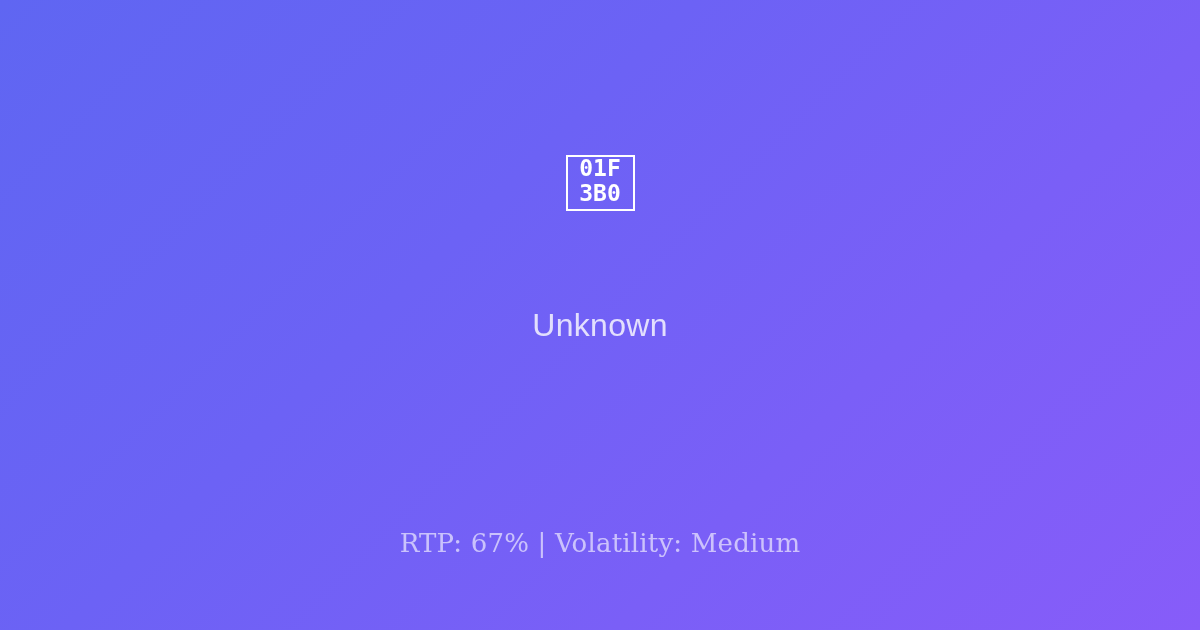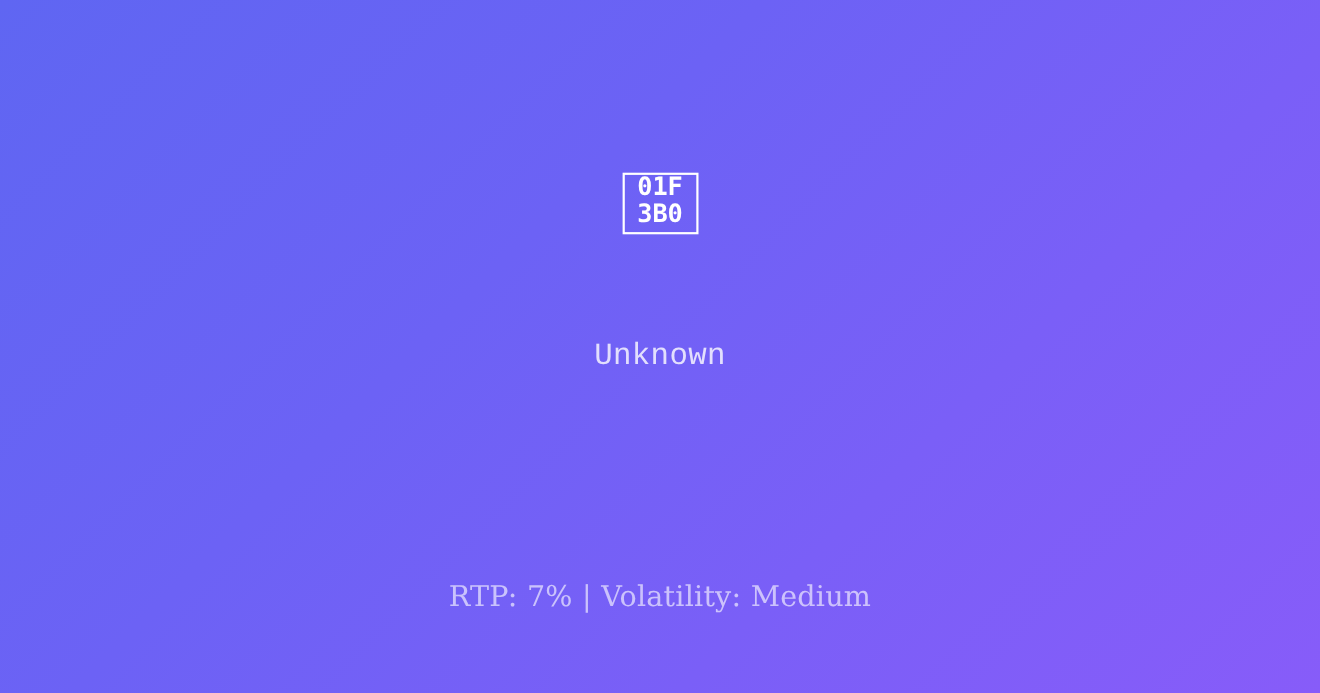--- a/index.html
+++ b/index.html
@@ -85,9 +85,9 @@
 
   .game-subtitle {
     margin-top: 98px;
-    font-family: Liberation Mono, monospace;
+    font-family: Liberation Sans, sans-serif;
     font-weight: 400;
-    font-size: 28px;
+    font-size: 32px;
     line-height: 1;
     color: rgba(255, 255, 255, 0.80);
     letter-spacing: 0.3px;

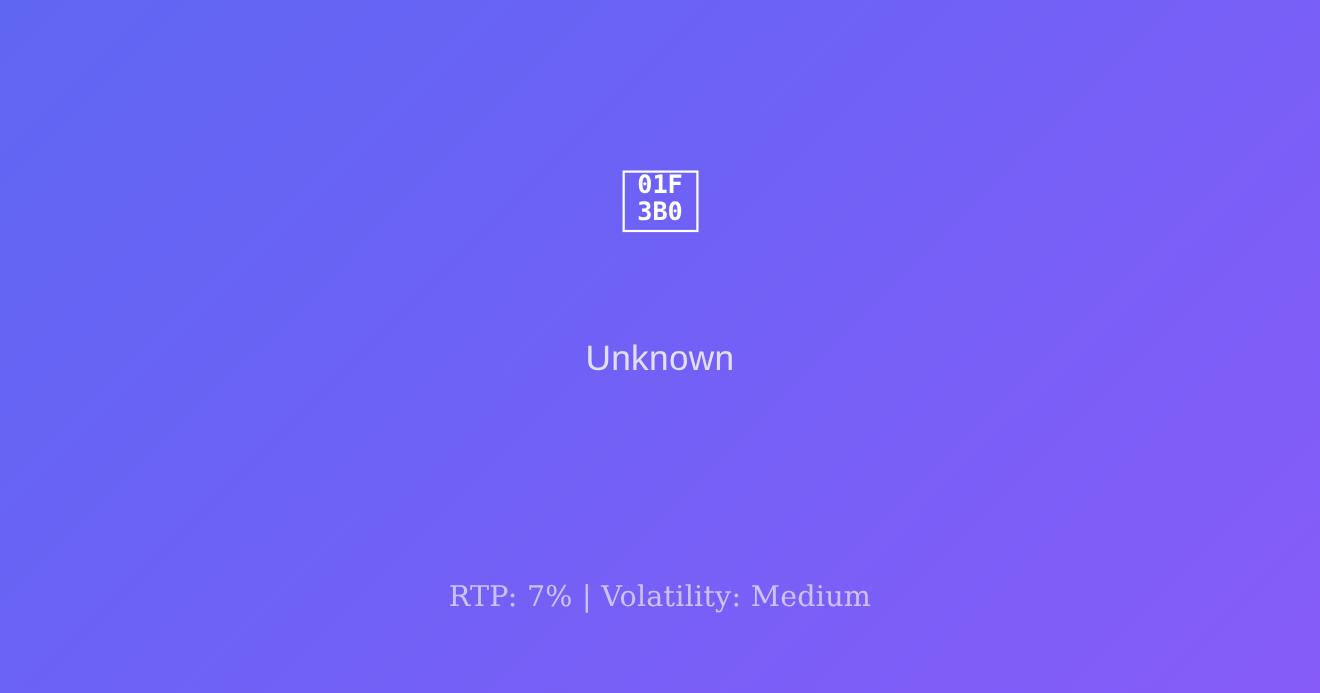--- a/index.html
+++ b/index.html
@@ -129,7 +129,7 @@
 
   </div>
 
-  <div class="meta-line">RTP: 7% | Volatility: Medium</div>
+  <div class="meta-line">RTP: 67% | Volatility: Medium</div>
 
 </div>
 

